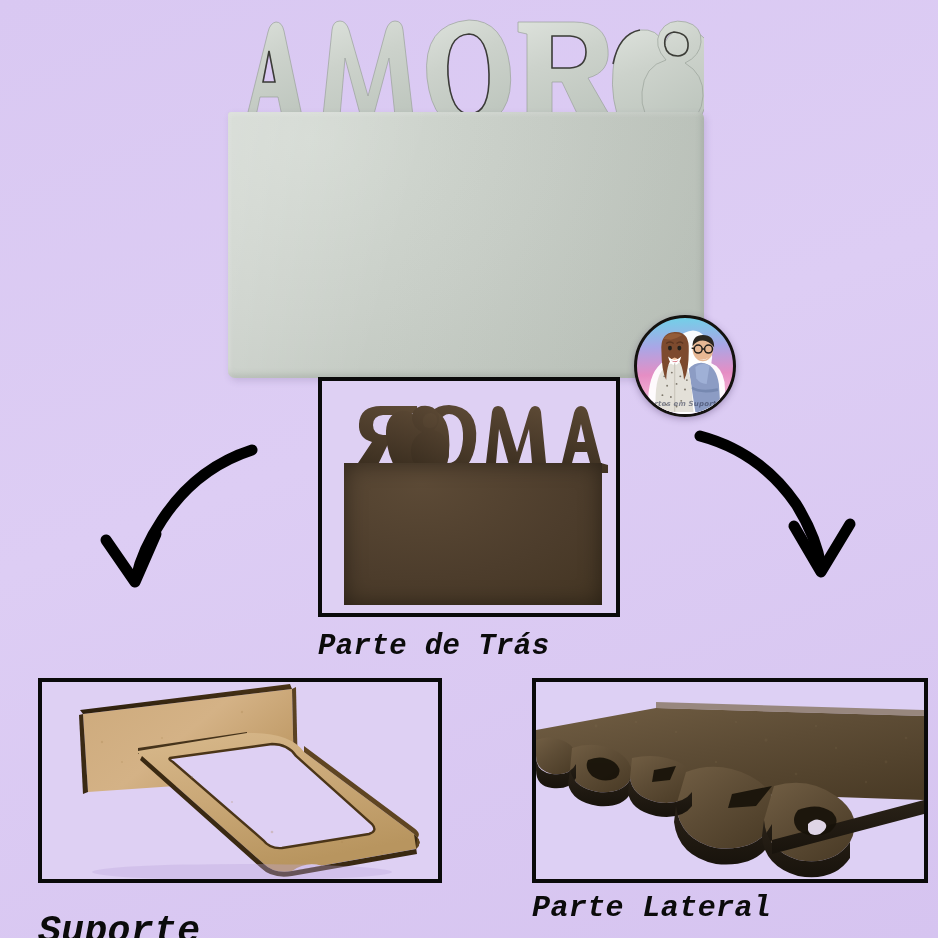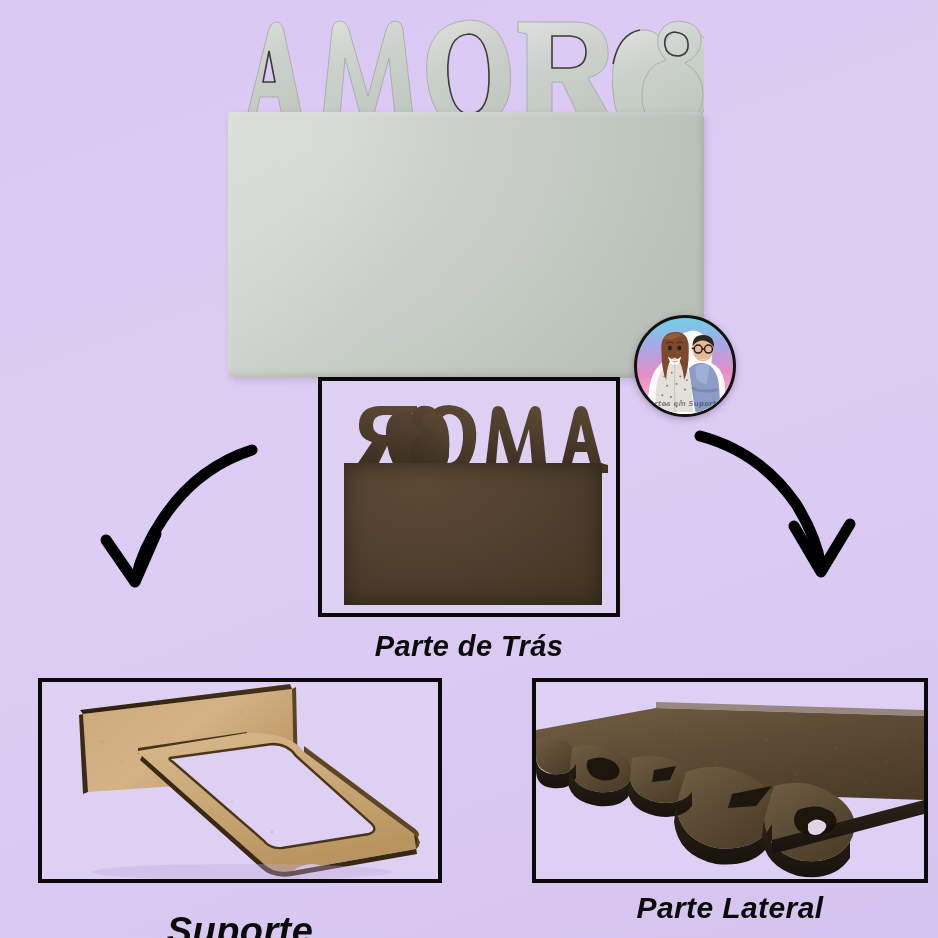--- a/index.html
+++ b/index.html
@@ -74,8 +74,7 @@
   
   .caption{
     position:absolute;
-    text-align:center;
-    font-family:Liberation Sans, sans-serif;
+    font-family:Liberation Mono, monospace;
     font-weight:bold;
     font-style:italic;
     color:#0b0b0b;

